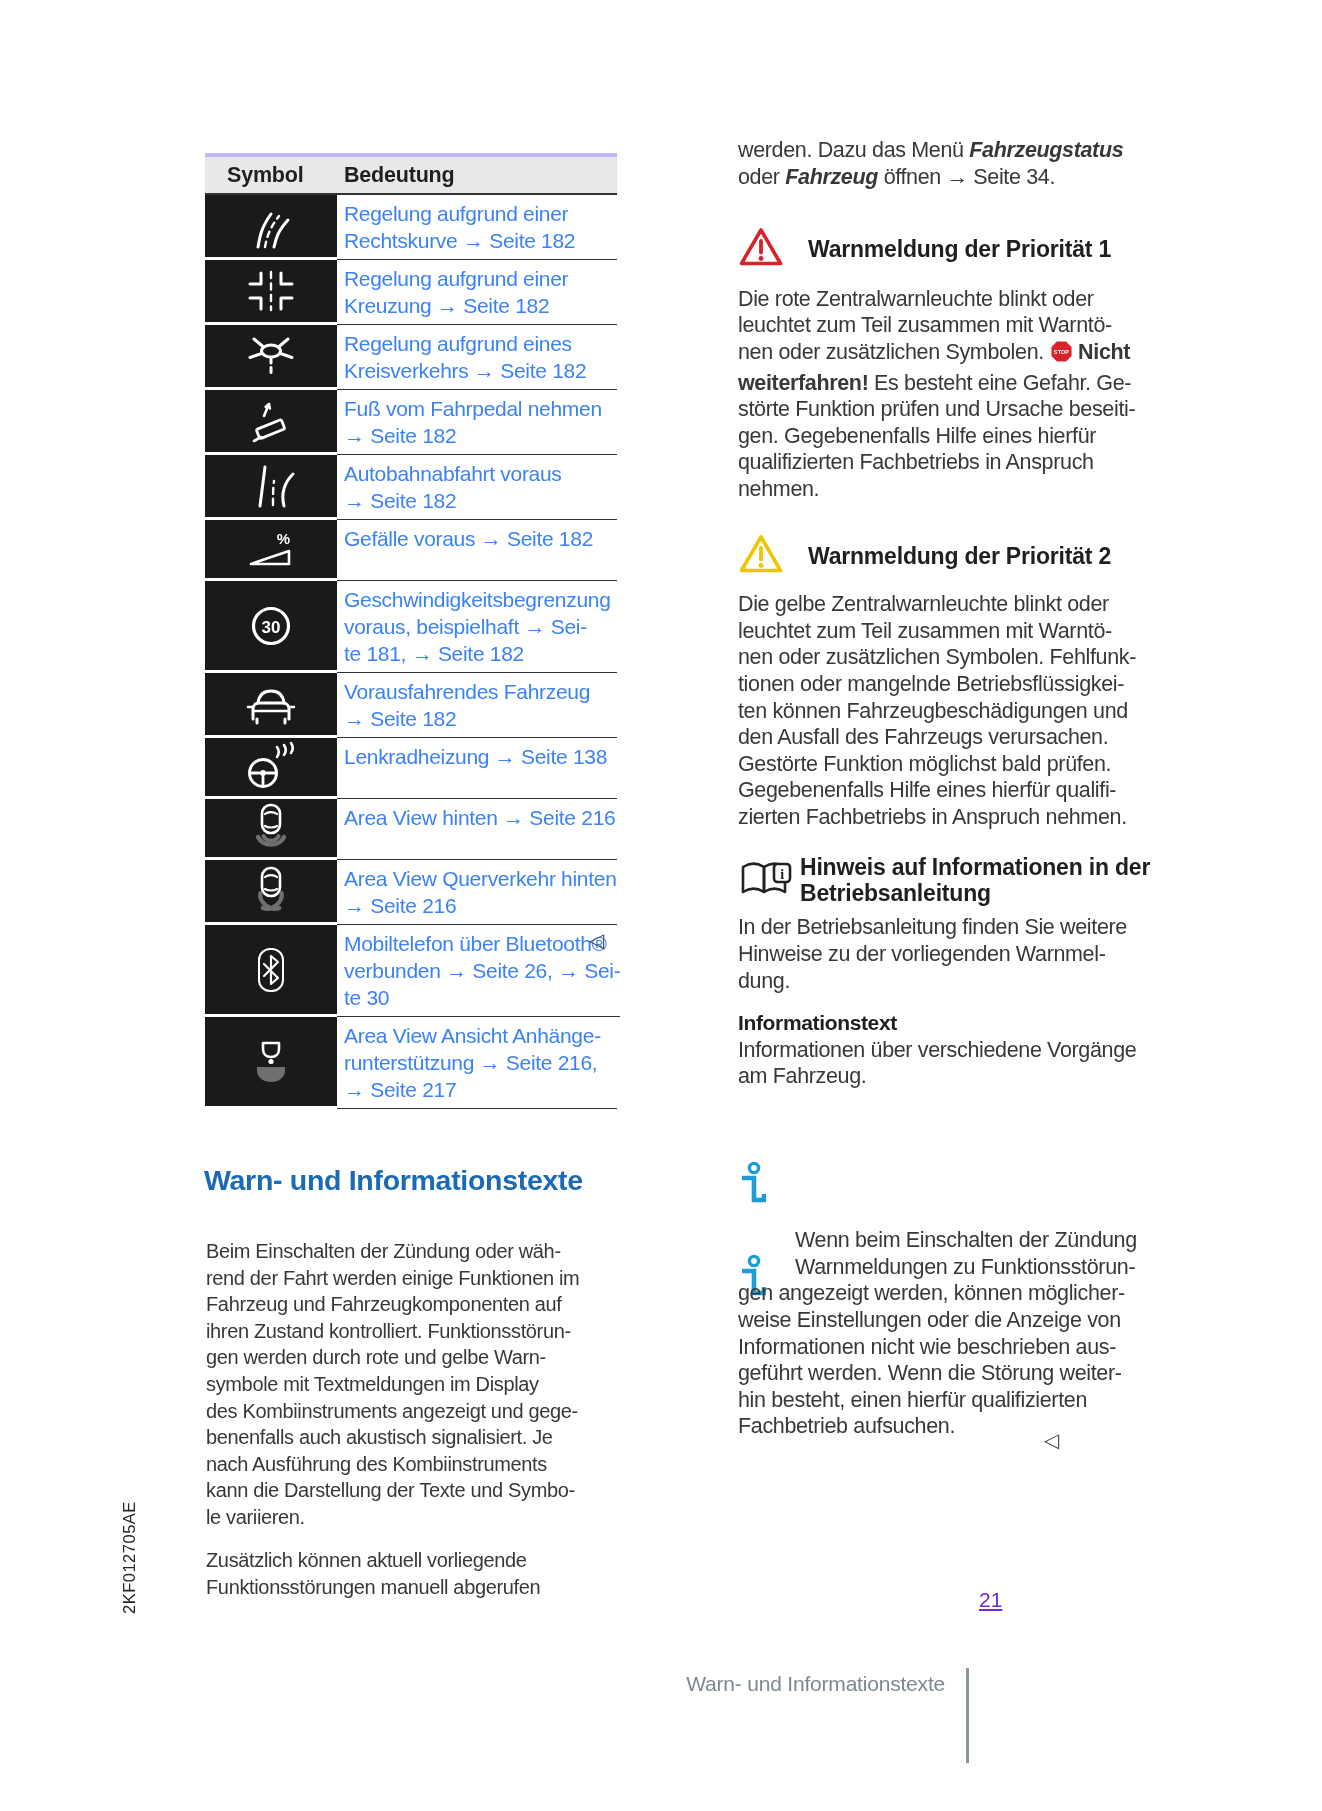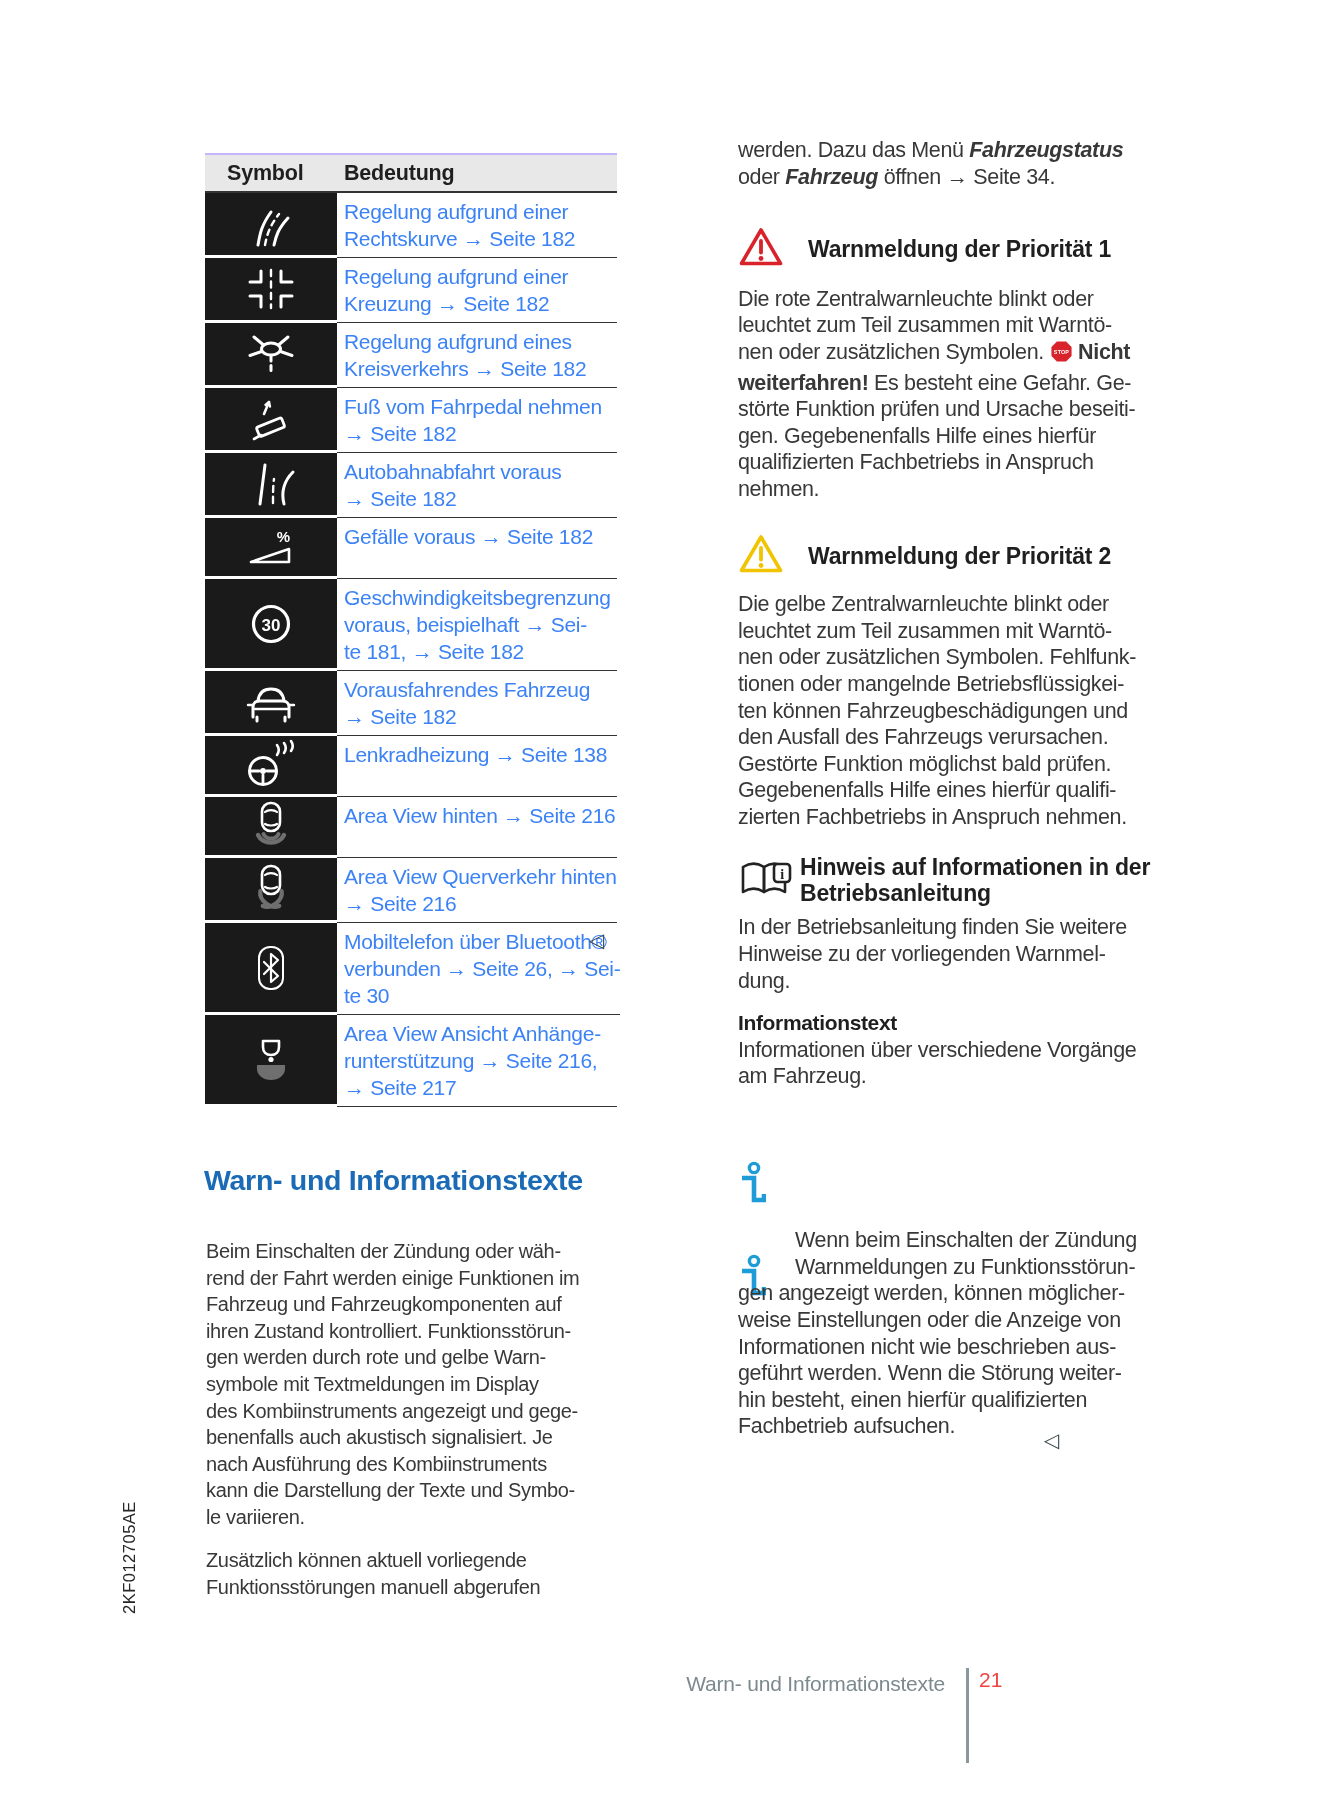--- a/index.html
+++ b/index.html
@@ -10,7 +10,7 @@
   }
 
   
-  .sym-table { position:absolute; left:205px; top:153px; width:412px; border-top:2px solid #c4b5fd; }
+  .sym-table { position:absolute; left:205px; top:153px; width:412px; border-top:4px solid #c4b5fd; }
   .sym-header { display:flex; background:#e8e8e8; border-bottom:2px solid #333; height:36px; align-items:center;
                 font-weight:bold; font-size:21.5px; color:#1f1f1f; letter-spacing:-0.2px; }
   .sym-header .h-sym  { width:132px; min-width:132px; padding-left:22px; box-sizing:border-box; }

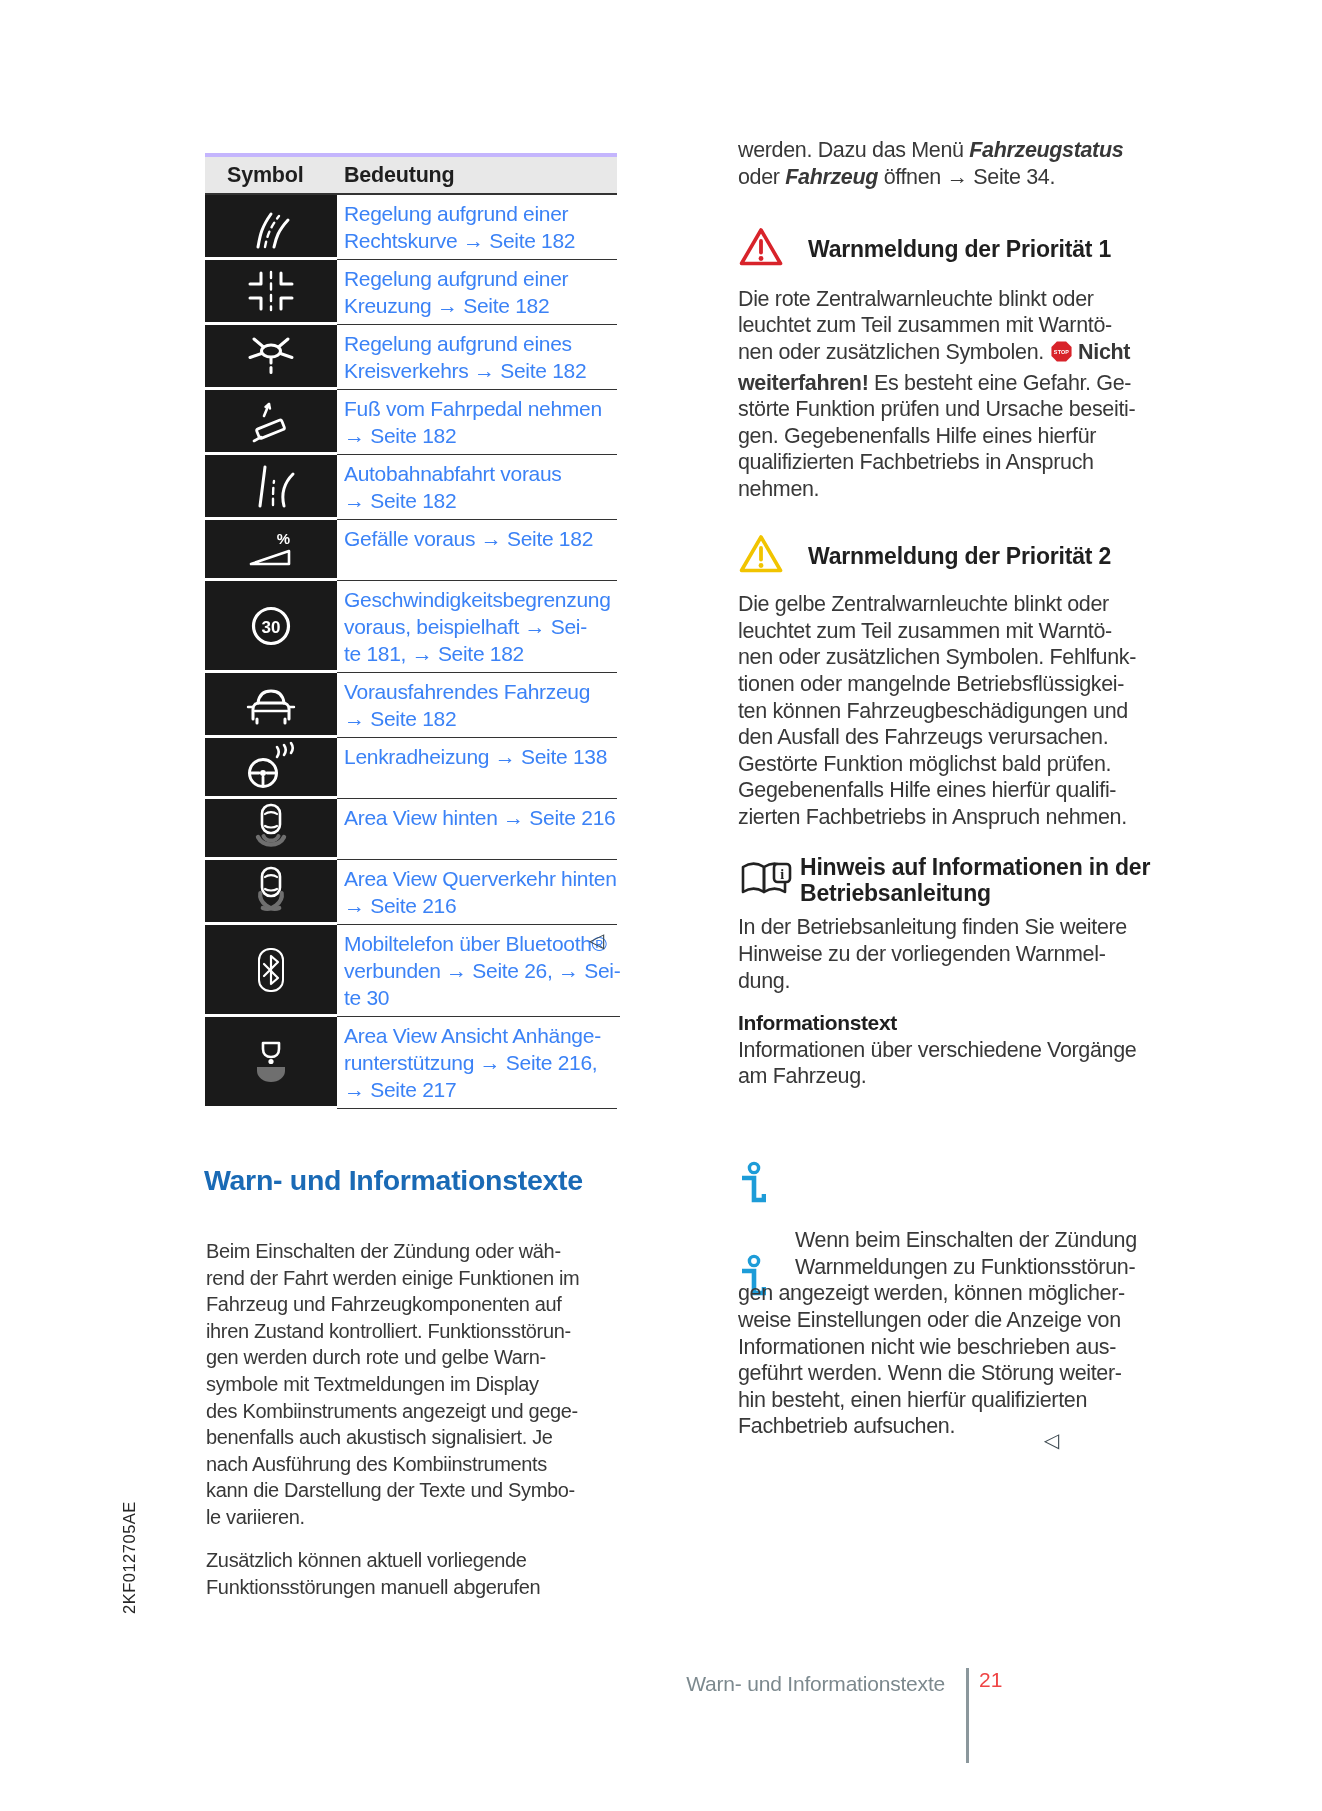--- a/index.html
+++ b/index.html
@@ -65,7 +65,7 @@
   .footer-section { position:absolute; top:1672px; left:600px; width:345px; text-align:right;
                     font-size:21px; color:#7c898e; letter-spacing:-0.2px; }
   .footer-bar { position:absolute; left:966px; top:1668px; width:3px; height:95px; background:#8b979c; }
-  .footer-page { position:absolute; left:979px; top:1668px; font-size:21px; color:#ef4444; }
+  .footer-page { position:absolute; left:979px; top:1588px; font-size:21px; color:#6d28d9;text-decoration:underline; }
 </style>
 </head>
 <body>

